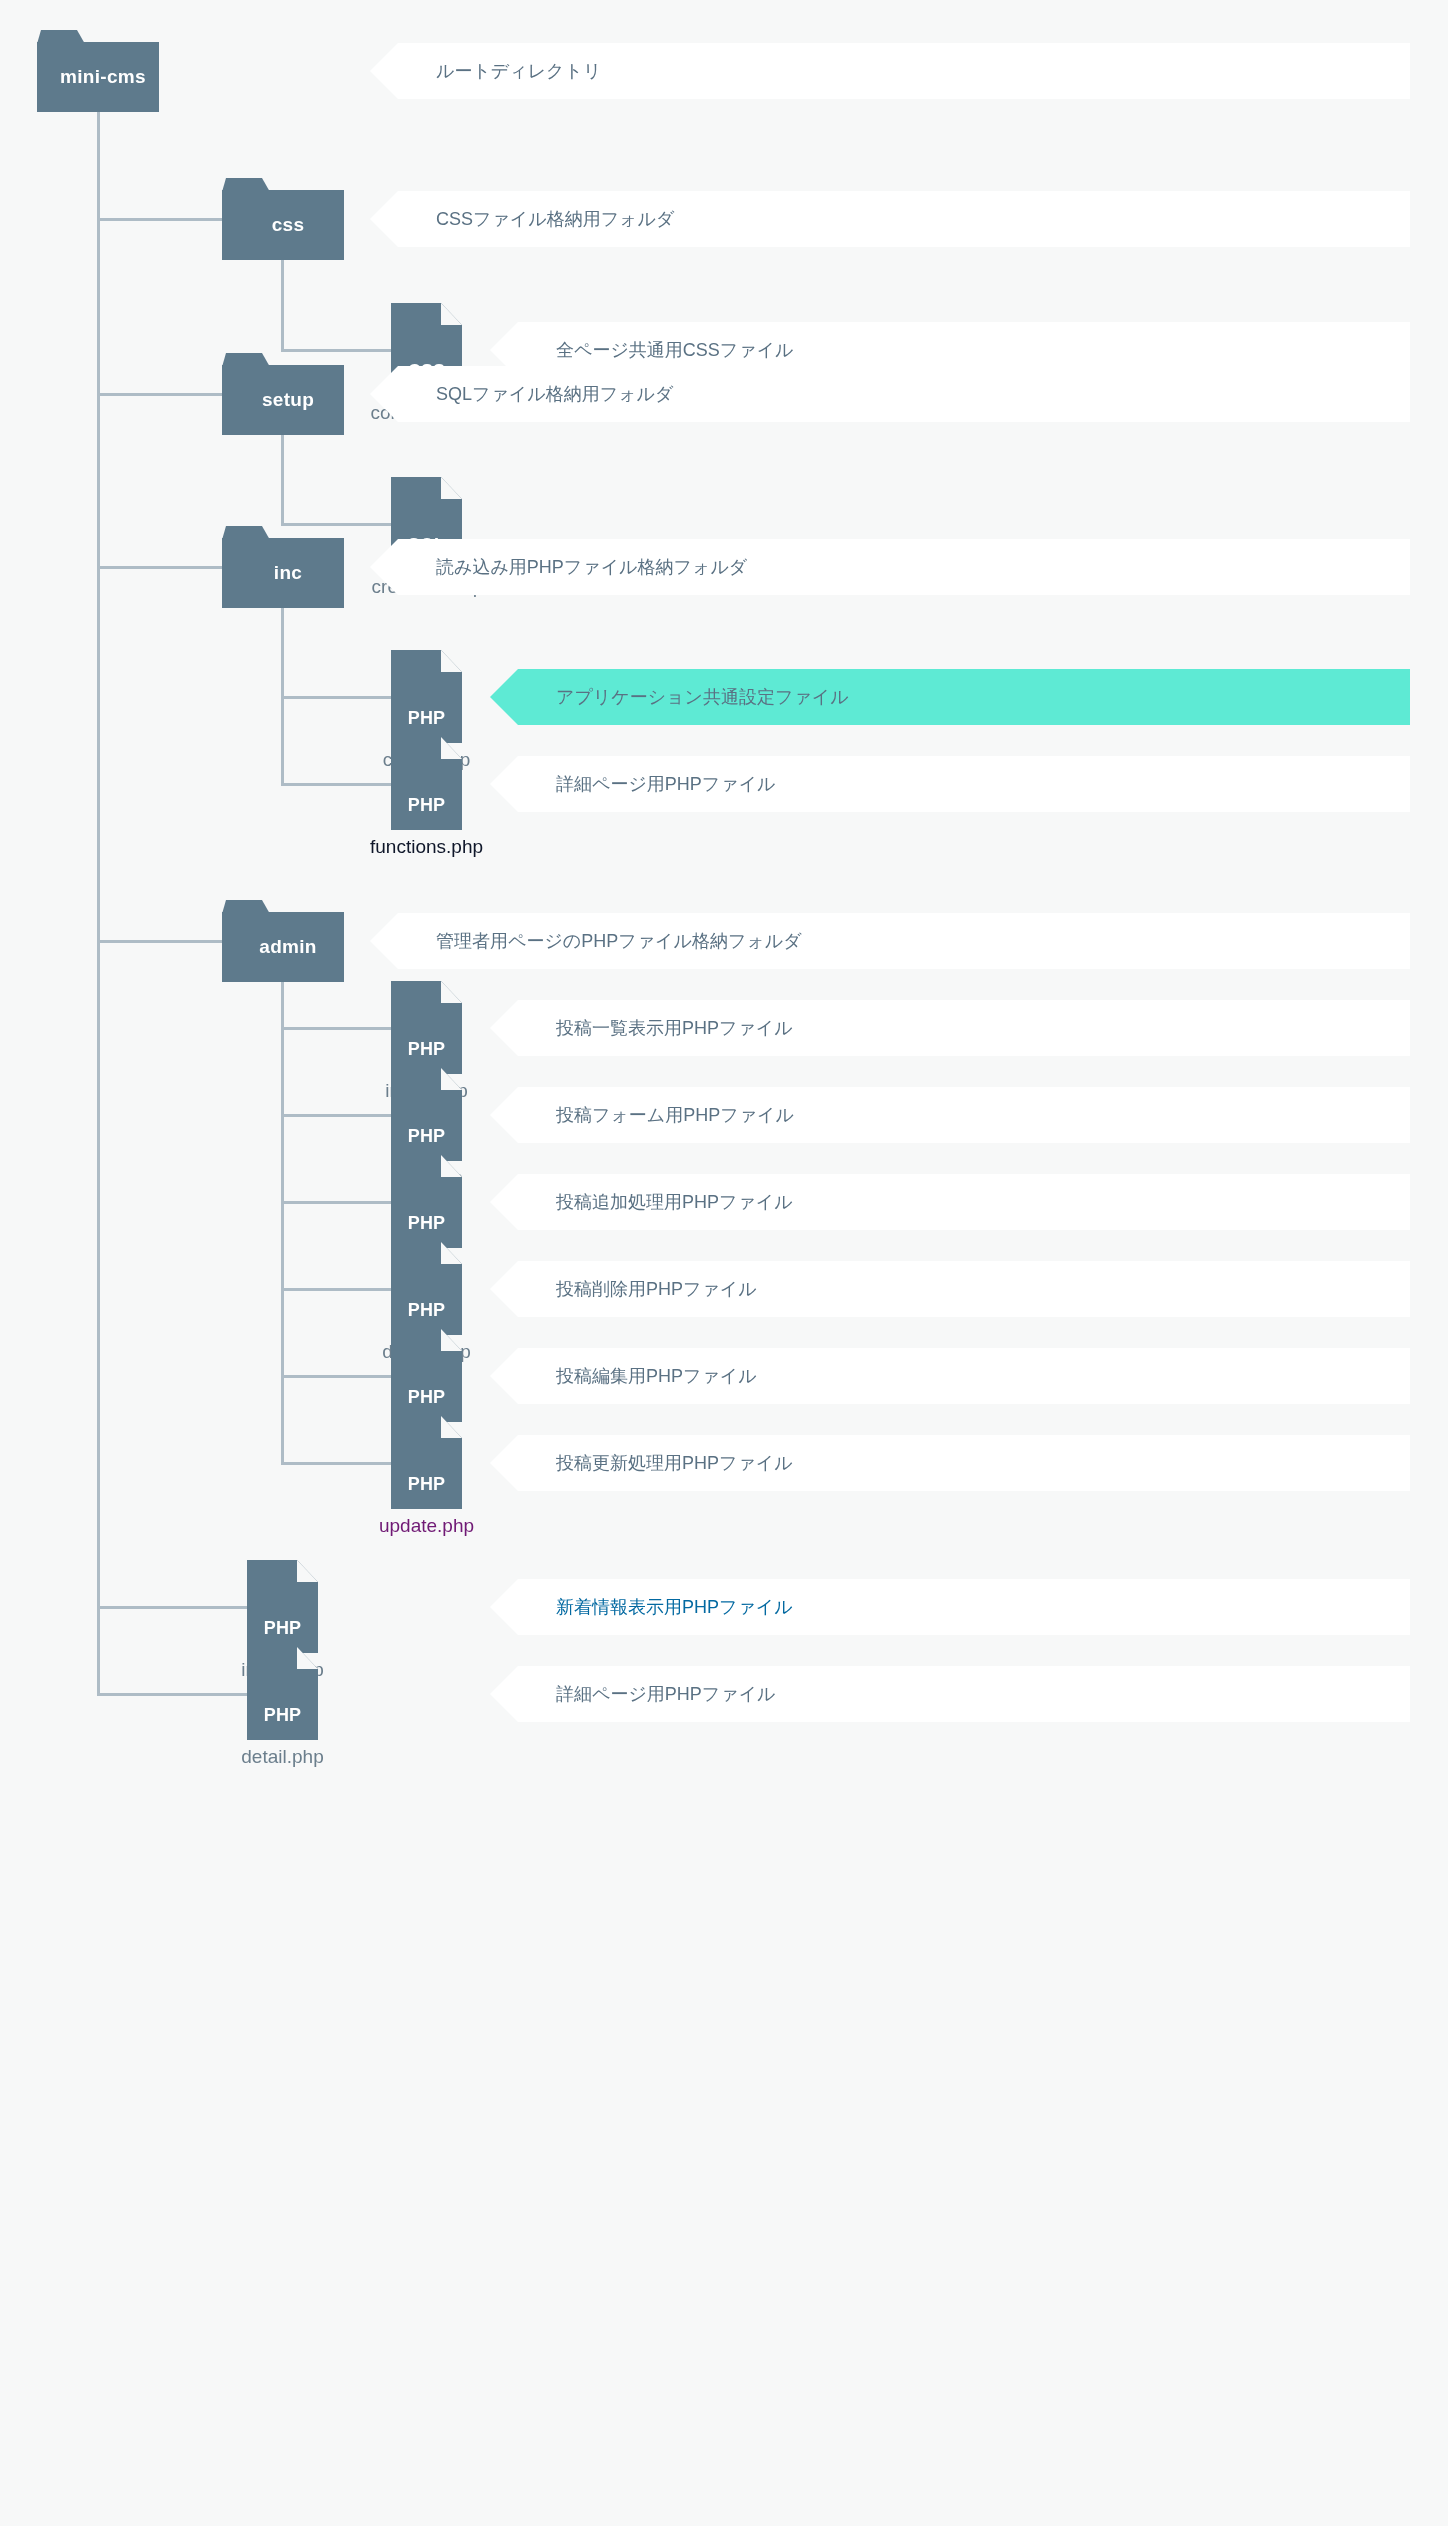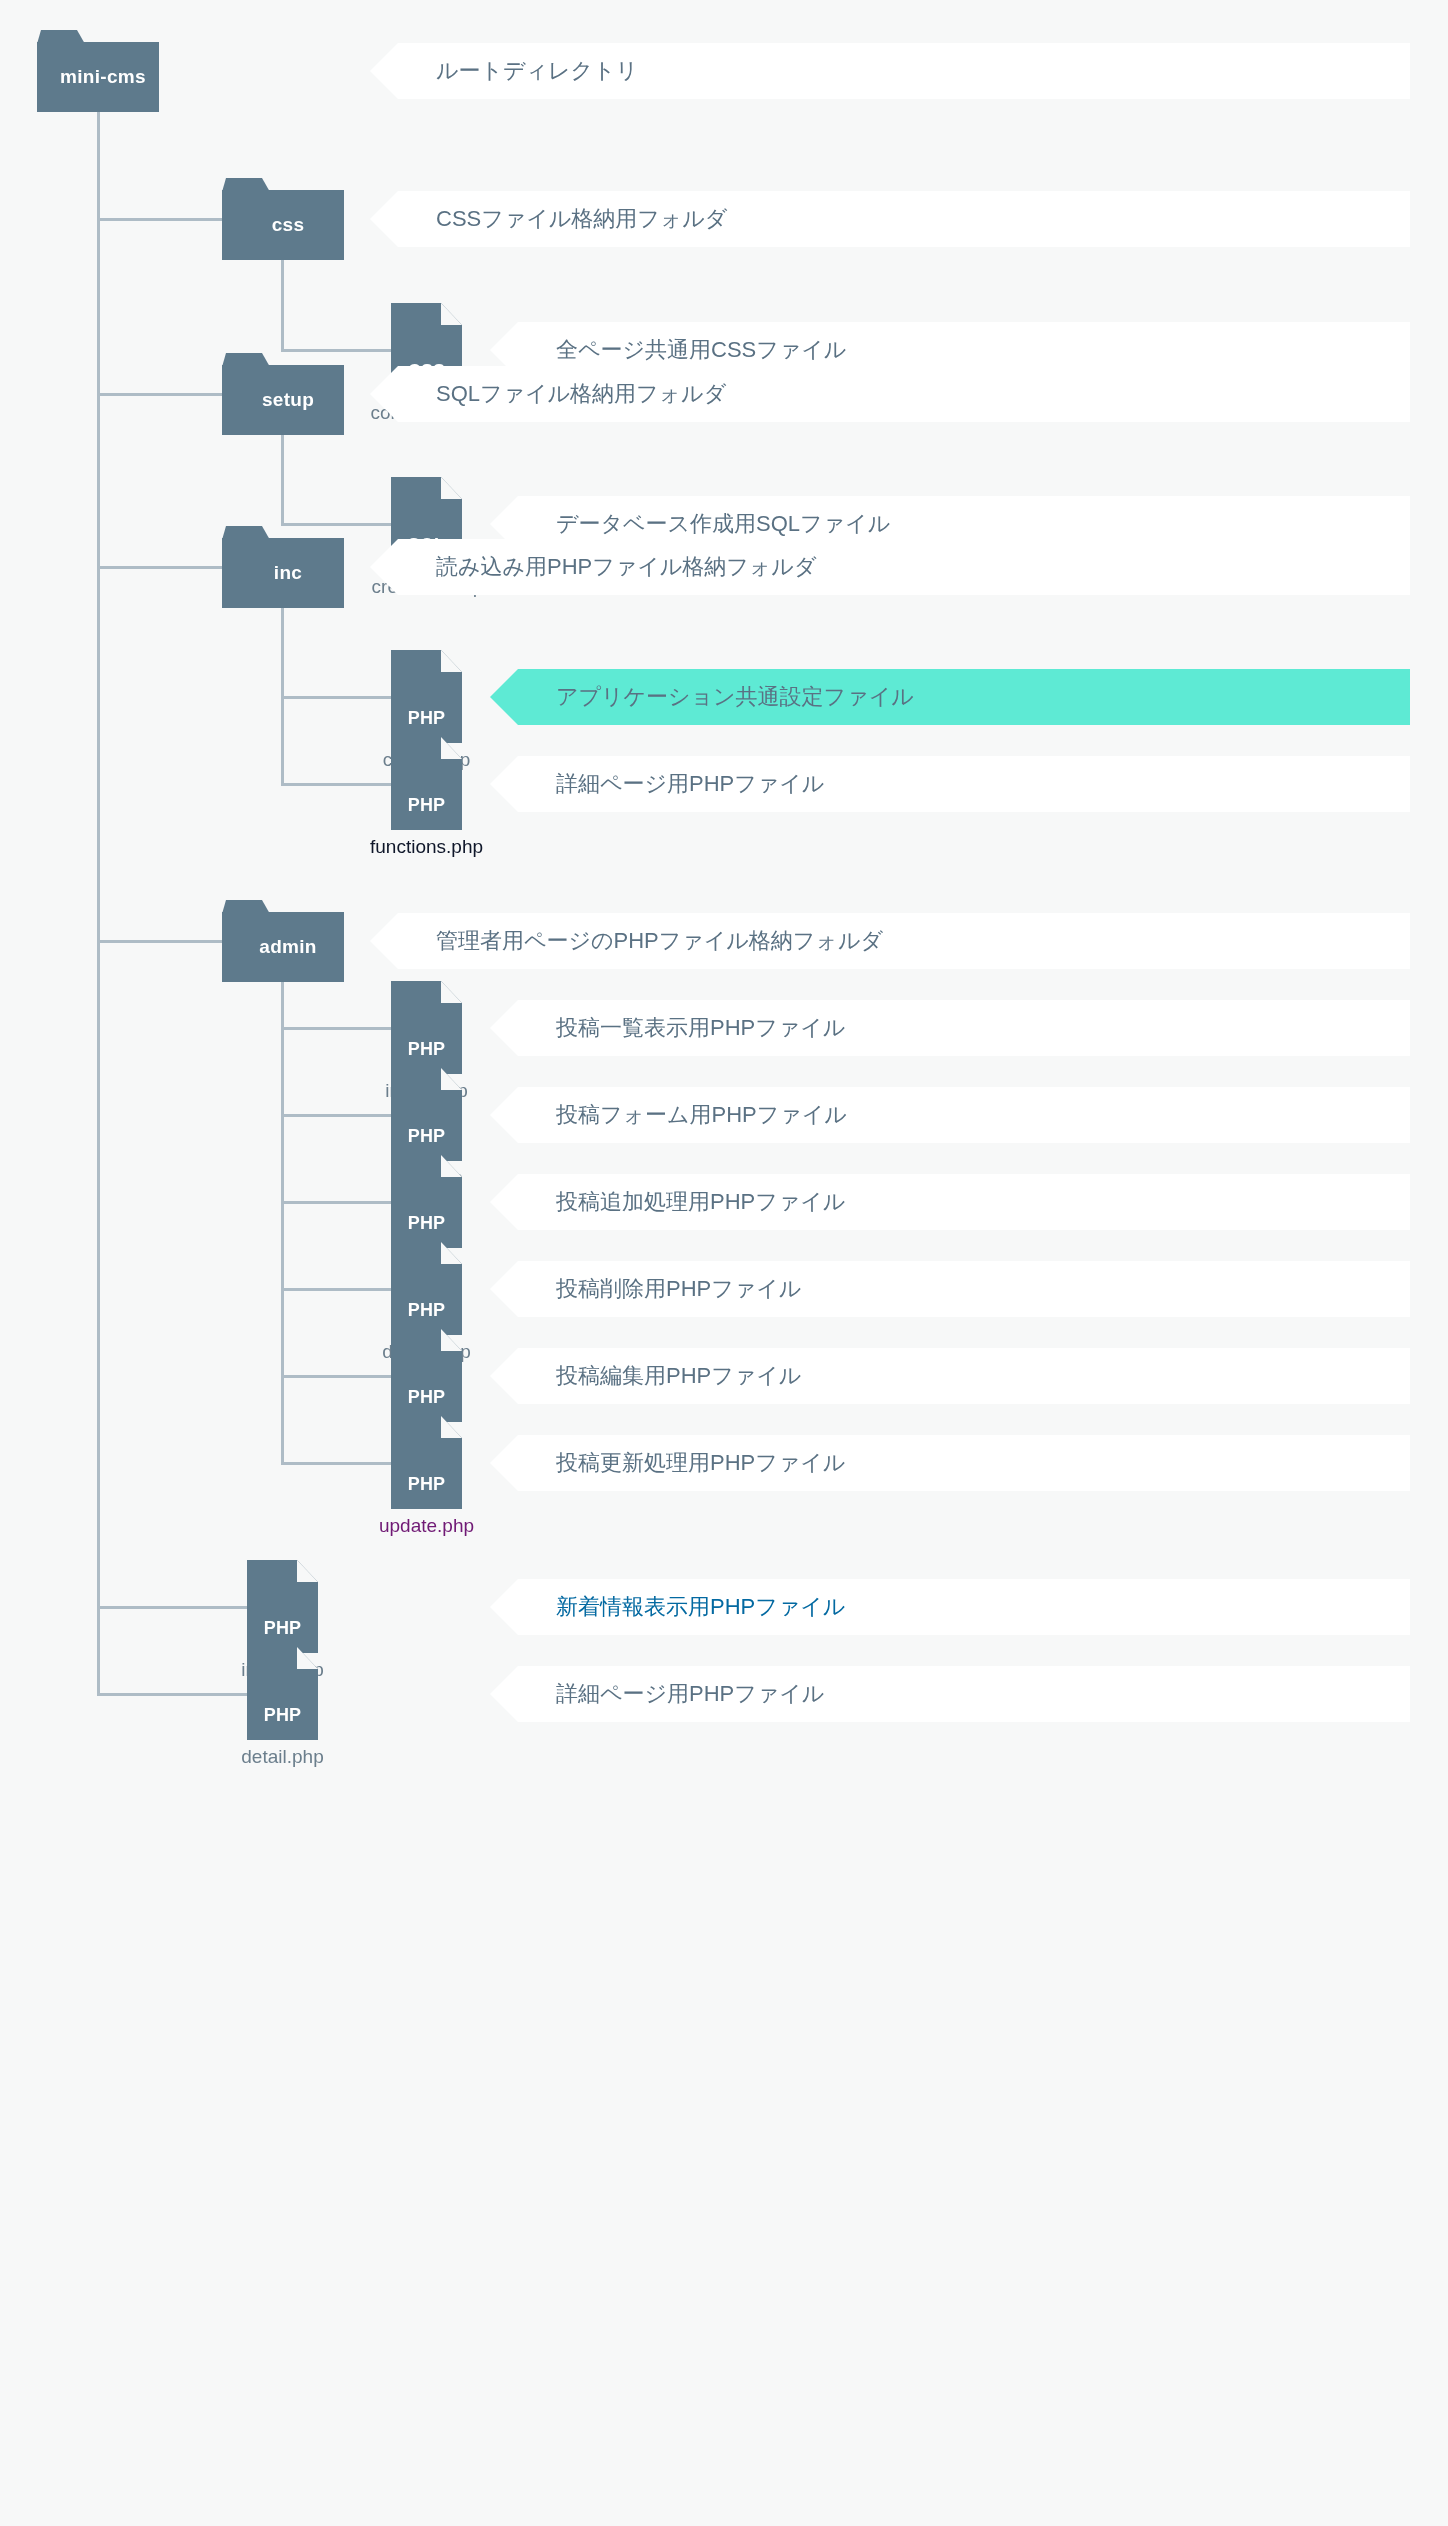--- a/index.html
+++ b/index.html
@@ -83,7 +83,7 @@
   }
   .callout .txt{
     margin-left:66px;
-    font-size:22px; color:#5A7183;
+    font-size:18px; color:#5A7183;
     white-space:nowrap;
   }
 </style>

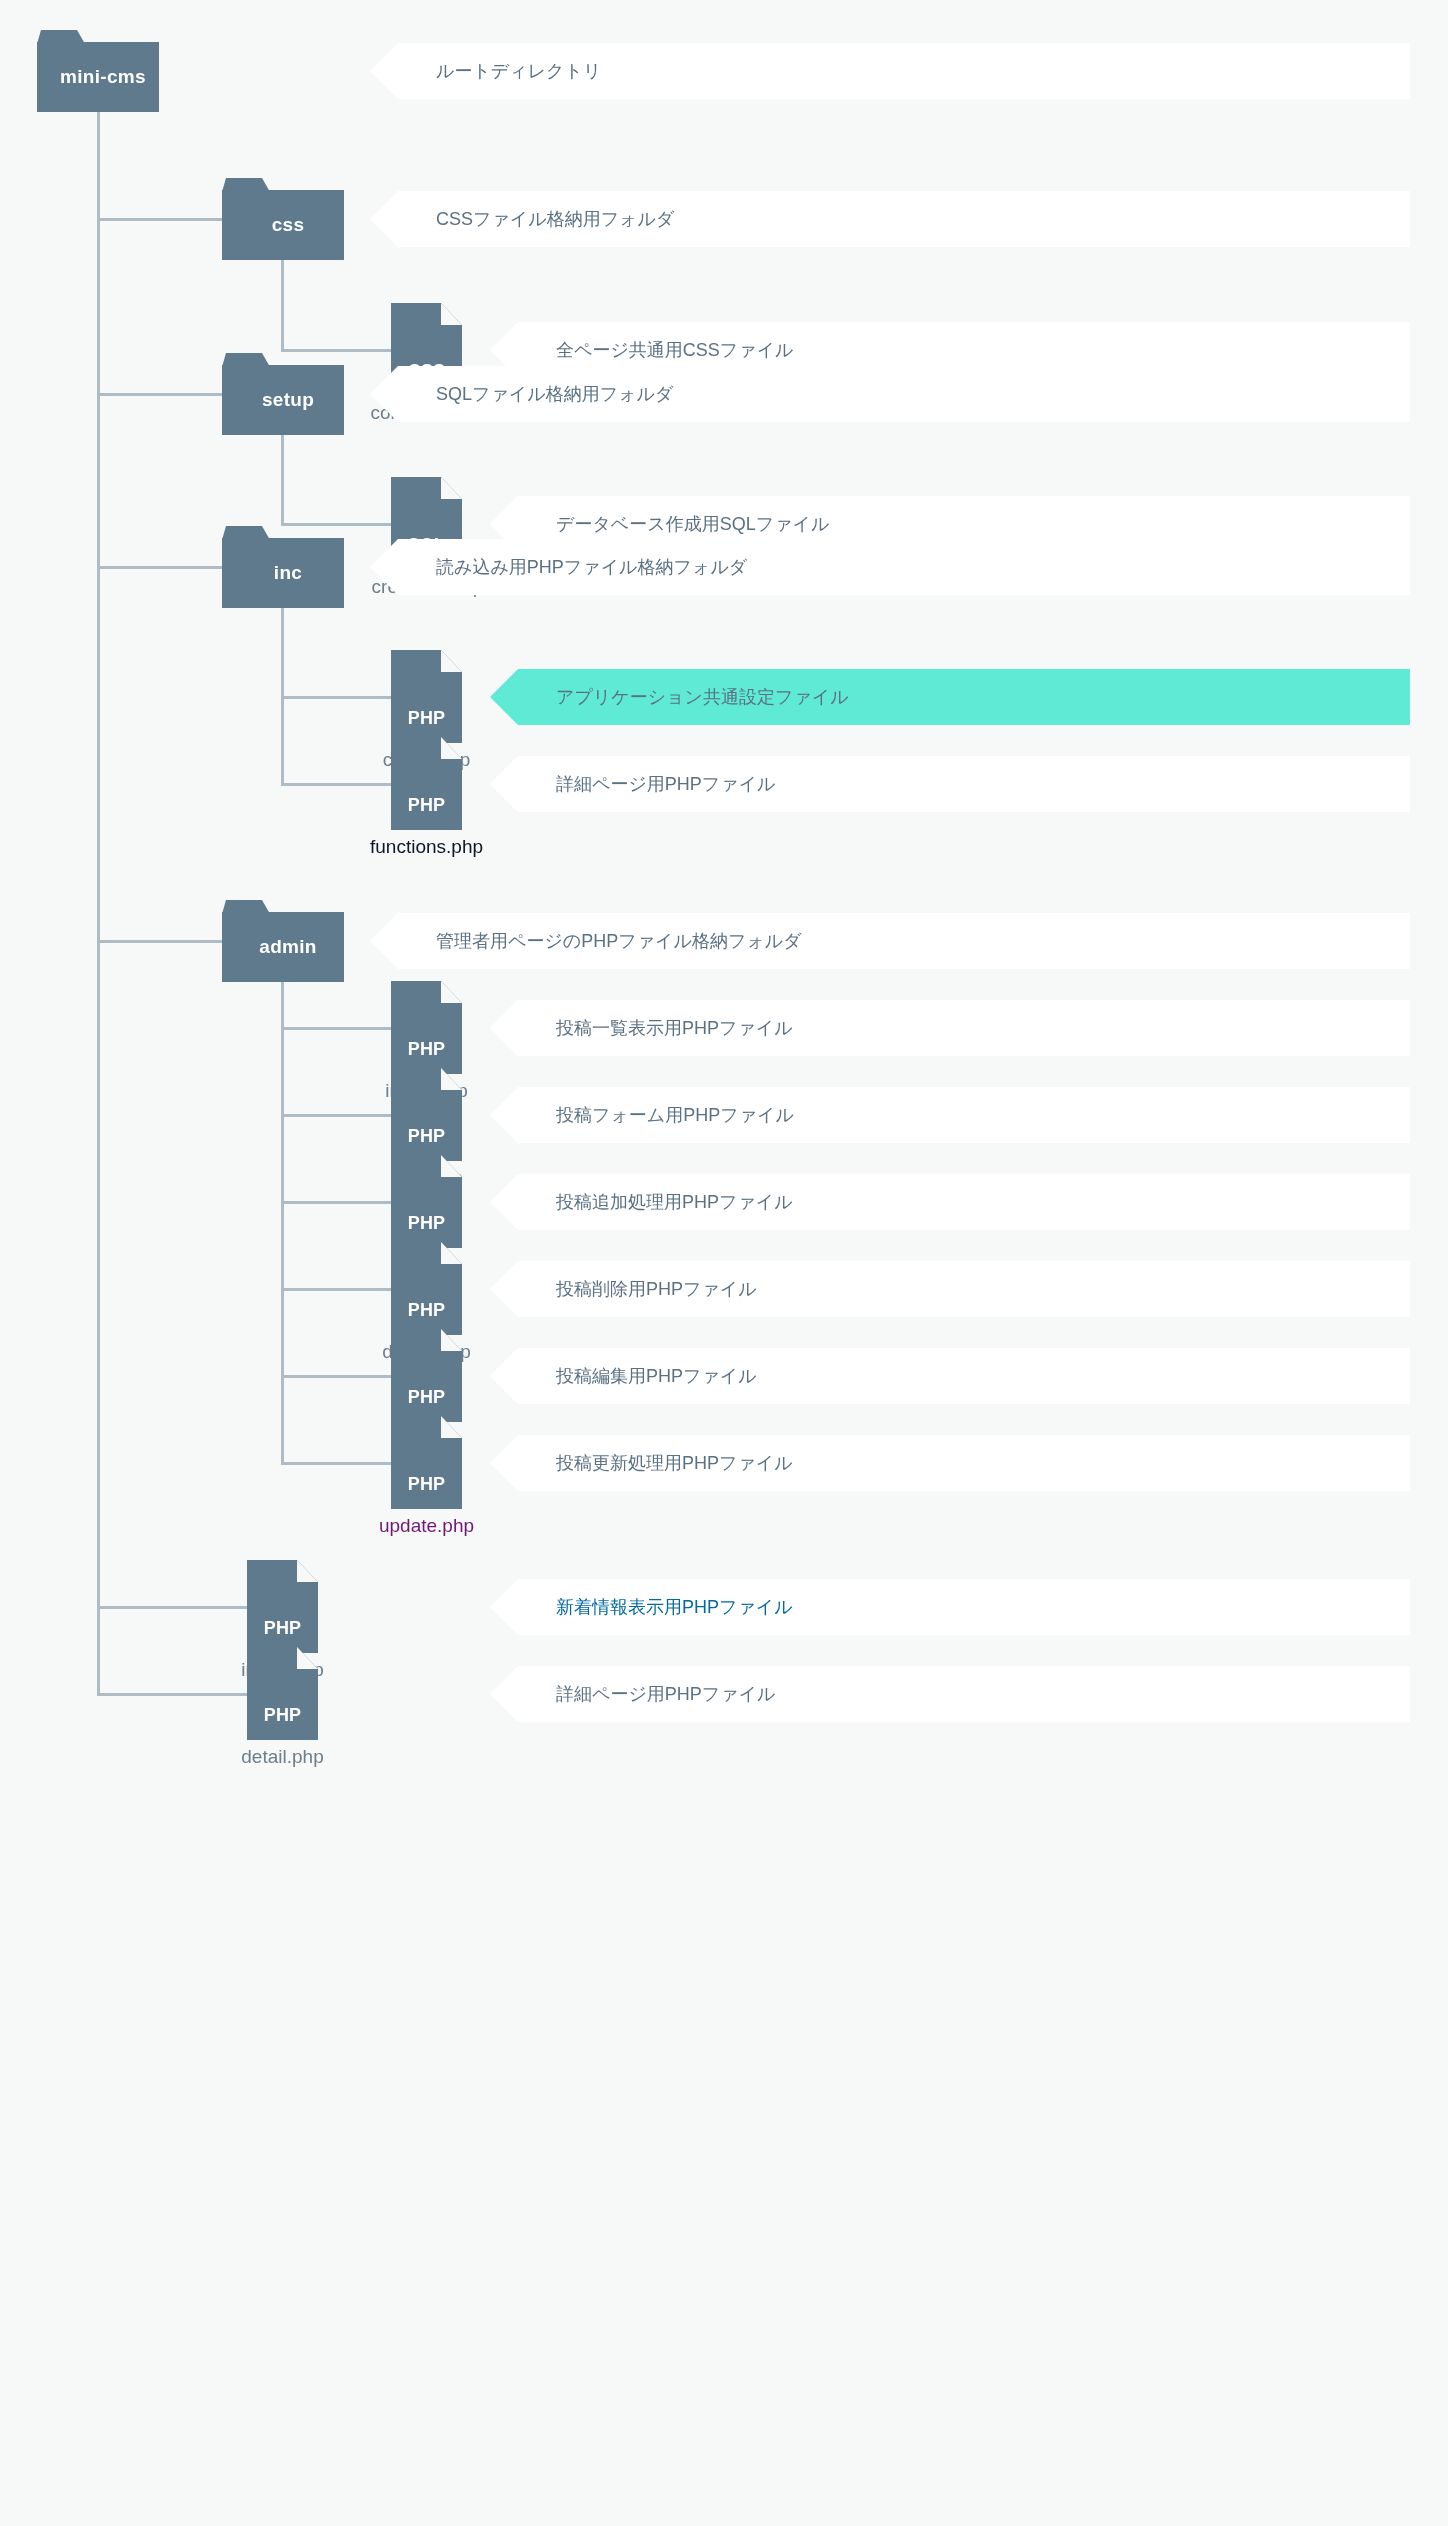--- a/index.html
+++ b/index.html
@@ -151,9 +151,6 @@
       <div class="cap">SQL</div>
     </div>
     <div class="fname" style="left: 321px; top: 576px; width: 211px; color: rgb(107, 126, 140);">create-db.sql</div>
-    <div class="callout" style="left: 490px; top: 496px; width: 920px; background: rgb(255, 255, 255);">
-      <div class="txt" style="color: rgb(90, 113, 131);">データベース作成用SQLファイル</div>
-    </div>
     <div class="folder" style="left: 222px; top: 526px;">
       <div class="tab" style="background: rgb(94, 122, 140);"></div>
       <div class="body" style="background: rgb(94, 122, 140);"></div>

